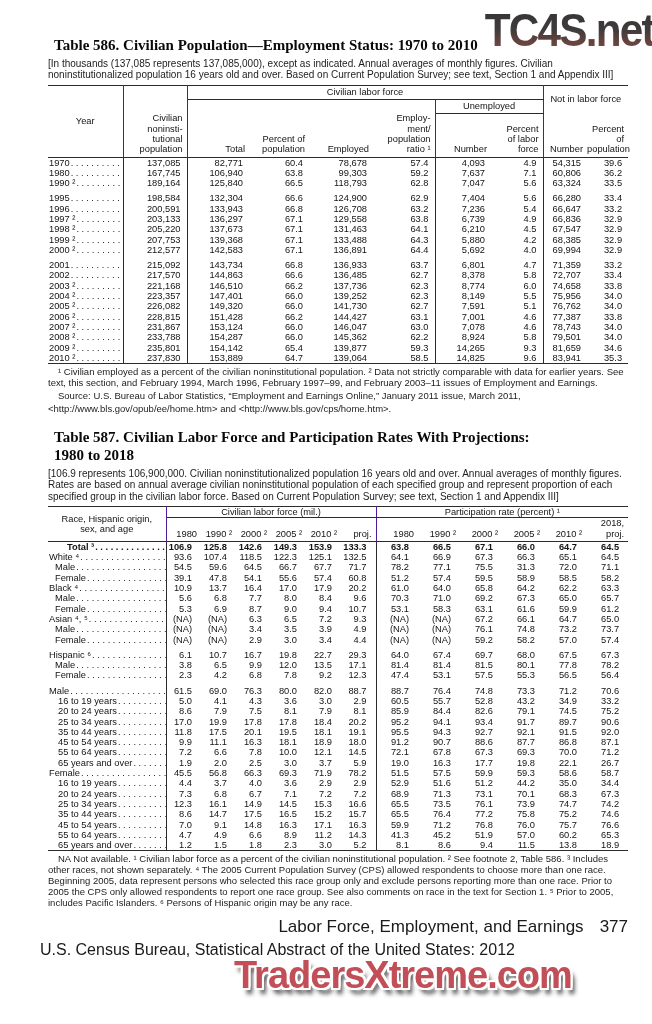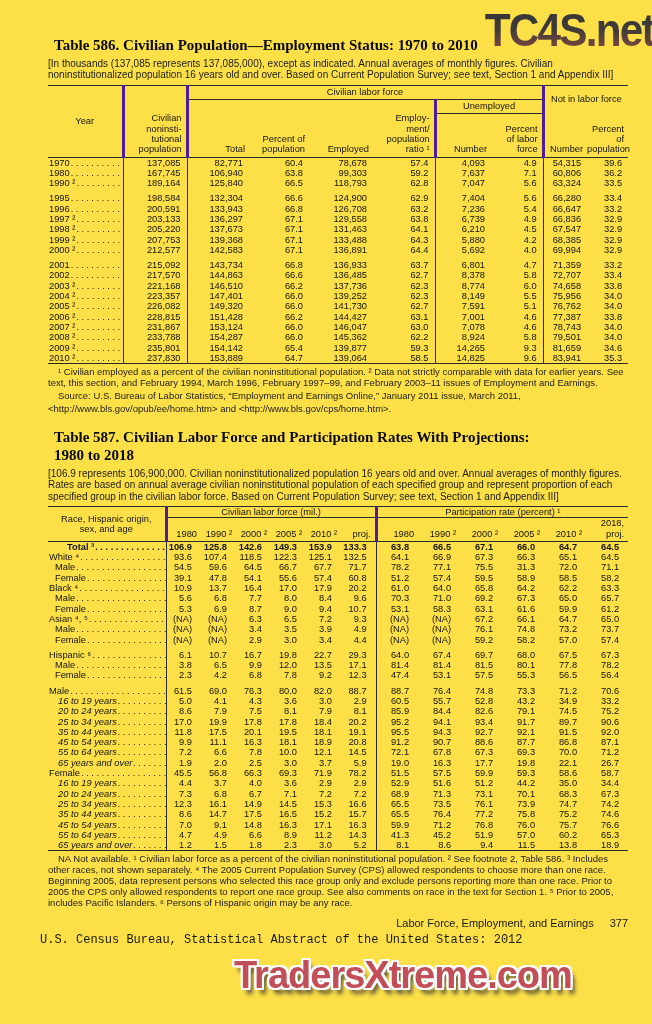--- a/index.html
+++ b/index.html
@@ -3,7 +3,7 @@
 <meta charset="utf-8">
 <style>
   html,body{margin:0;padding:0;background:#e8e8e8;}
-  .page{position:relative;width:652px;height:1024px;background:#fde047;overflow:hidden;
+  .page{position:relative;width:652px;height:1024px;background:#ffffff;overflow:hidden;
         font-family:"Liberation Sans",sans-serif;color:#131313;}
   .content{padding:36px 24px 0 48px;}
 

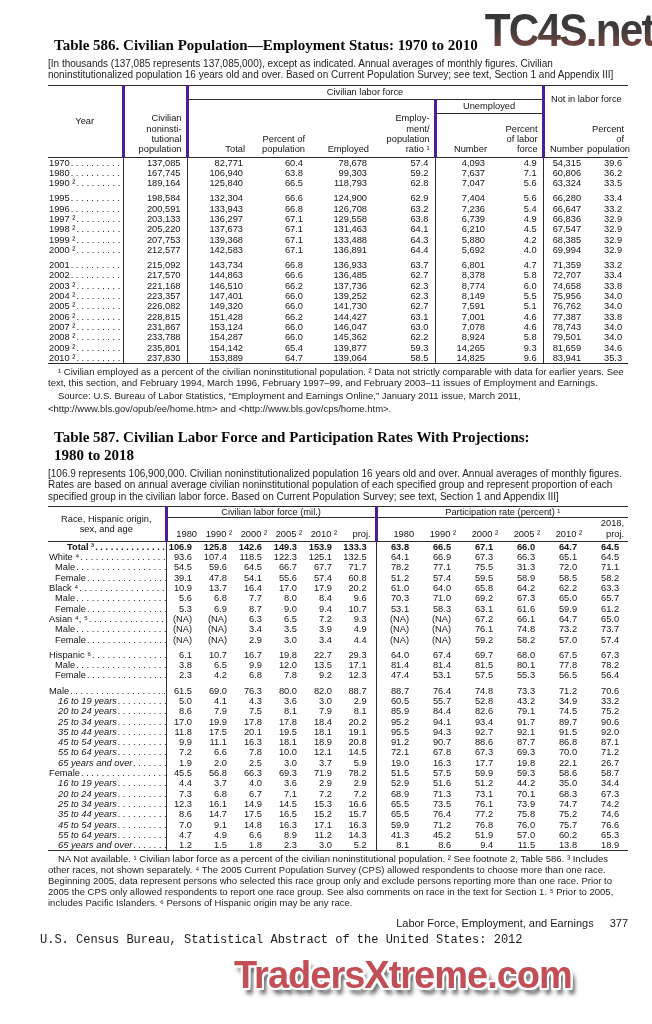--- a/index.html
+++ b/index.html
@@ -21,7 +21,7 @@
   .th-right{text-align:right;vertical-align:bottom;padding:0 4px 2px 0;}
   .th-center{text-align:center;vertical-align:middle;}
   .gu{border-bottom:1px solid #2b2b2b;}      
-  .br{border-right:3px solid #4c1d95;margin-left:12px;}       
+  .br{border-right:1px solid #4c1d95;margin-left:12px;}       
   .hrow-sm th{height:13px;}
   td{font-size:9.3px;line-height:10.3px;padding:0;vertical-align:bottom;}
   td.num{text-align:right;padding-right:6px;}

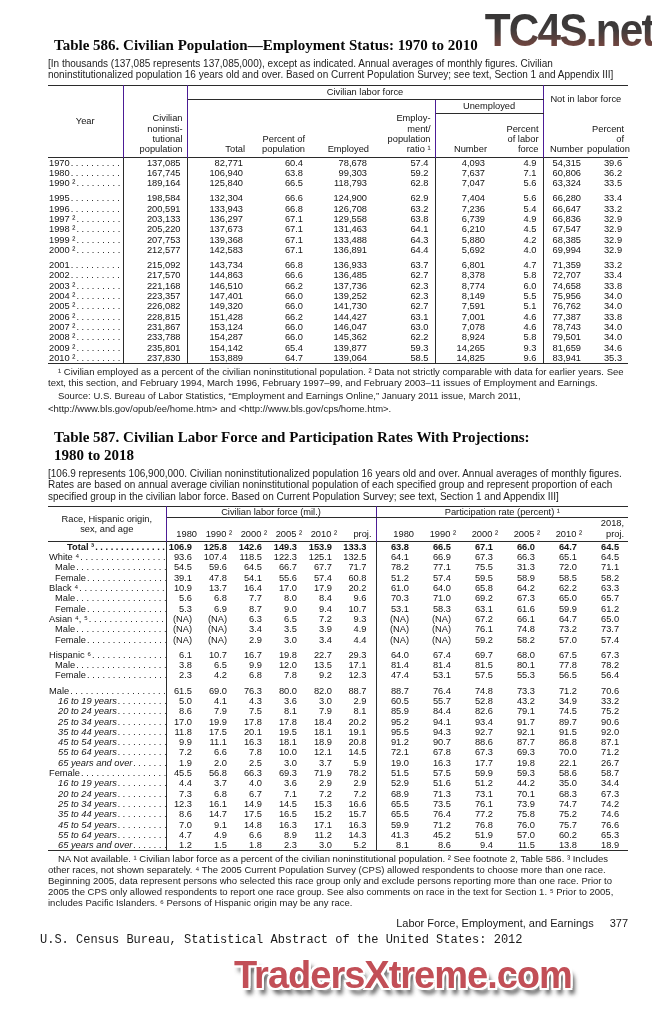--- a/index.html
+++ b/index.html
@@ -32,7 +32,7 @@
   .stubwrap .lbl{white-space:nowrap;}
   .leader{flex:1 1 auto;overflow:hidden;white-space:nowrap;padding-left:1px;color:#131313;}
   .leader::before{content:" . . . . . . . . . . . . . . . . . . . . . . . . . . . . . . . . . . . .";}
-  .ind0{padding-left:1px;} .ind1{padding-left:7px;} .ind2{padding-left:10px;font-style:italic;} .ind3{padding-left:19px;}
+  .ind0{padding-left:1px;} .ind1{padding-left:7px;} .ind2{padding-left:10px;} .ind3{padding-left:19px;}
   
   #t586 td:nth-child(1),#t586 td:nth-child(2),#t586 td:nth-child(6),#t586 td:nth-child(8){border-right:1px solid #2b2b2b;}
   #t587 td:nth-child(1),#t587 td:nth-child(7){border-right:1px solid #2b2b2b;}

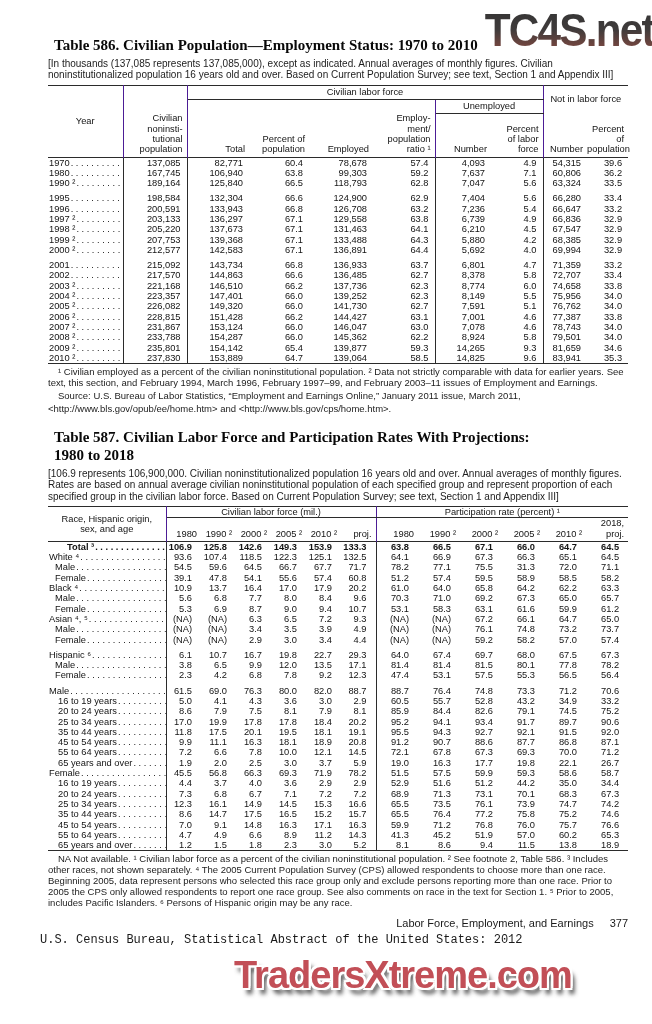--- a/index.html
+++ b/index.html
@@ -919,7 +919,7 @@
             <td class="num">16.3</td>
             <td class="num">18.1</td>
             <td class="num">18.9</td>
-            <td class="num">20.8</td>
+            <td class="num">18.0</td>
             <td class="num">91.2</td>
             <td class="num">90.7</td>
             <td class="num">88.6</td>

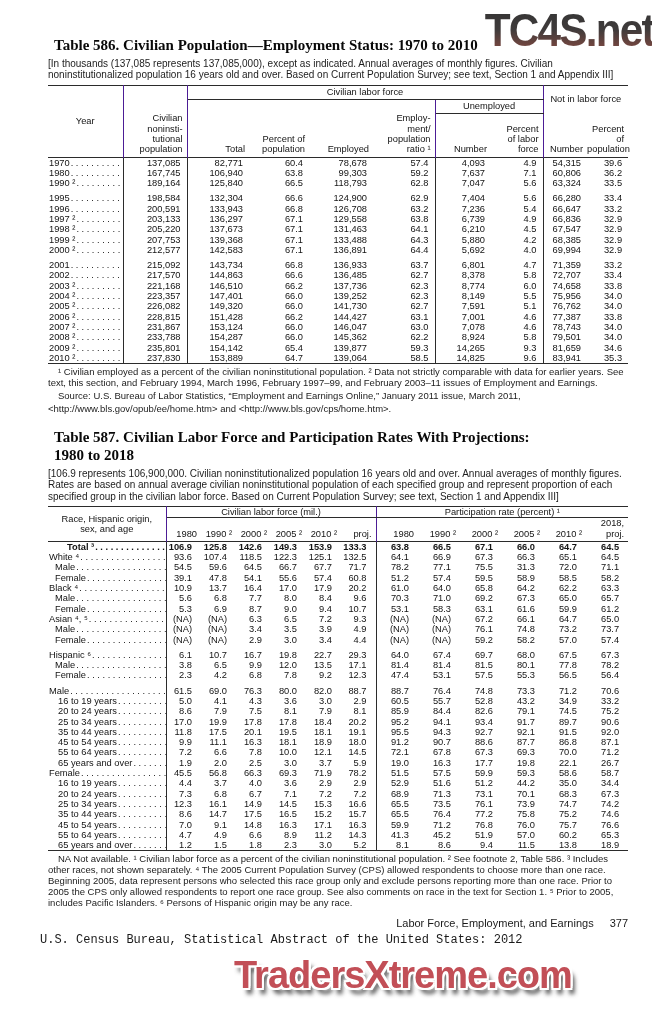--- a/index.html
+++ b/index.html
@@ -44,7 +44,7 @@
 
   
   .running{display:flex;justify-content:flex-end;align-items:baseline;gap:16px;
-           font-size:11px;margin-top:9px;color:#1a1a1a;}
+           font-size:17px;margin-top:9px;color:#1a1a1a;}
   .census{font-family:Liberation Mono, monospace;font-size:12px;margin:4px 0 16px -8px;color:#1a1a1a;}
 
   

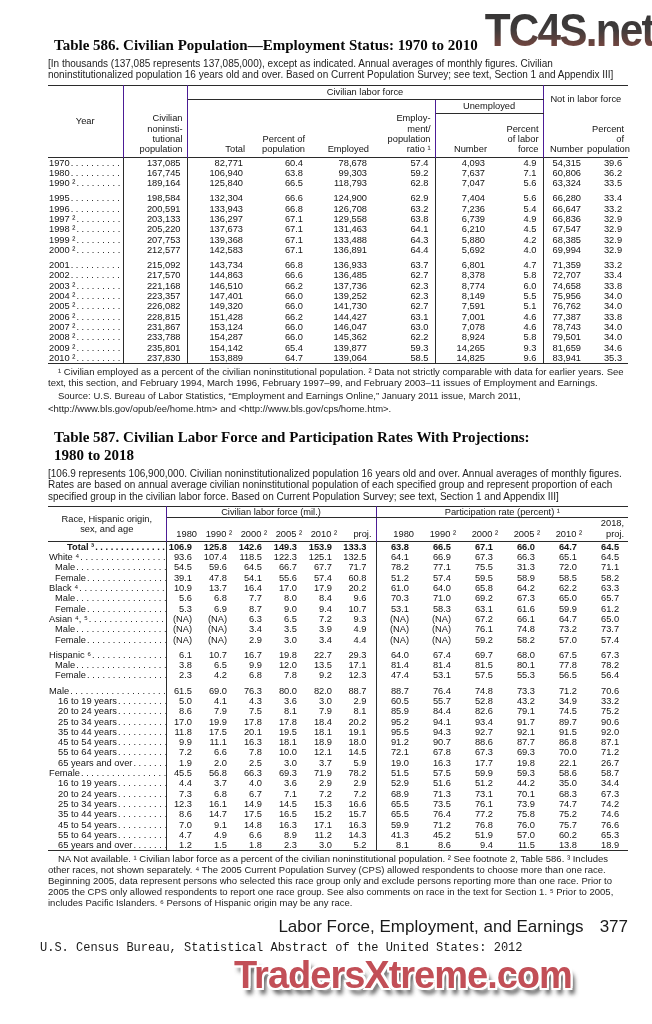--- a/index.html
+++ b/index.html
@@ -45,7 +45,7 @@
   
   .running{display:flex;justify-content:flex-end;align-items:baseline;gap:16px;
            font-size:17px;margin-top:9px;color:#1a1a1a;}
-  .census{font-family:Liberation Mono, monospace;font-size:12px;margin:4px 0 16px -8px;color:#1a1a1a;}
+  .census{font-family:Liberation Sans, sans-serif;font-size:16px;margin:4px 0 16px -8px;color:#1a1a1a;}
 
   
   .wm-top{position:absolute;top:2px;right:-2px;font-weight:bold;font-size:47px;letter-spacing:-2px;

